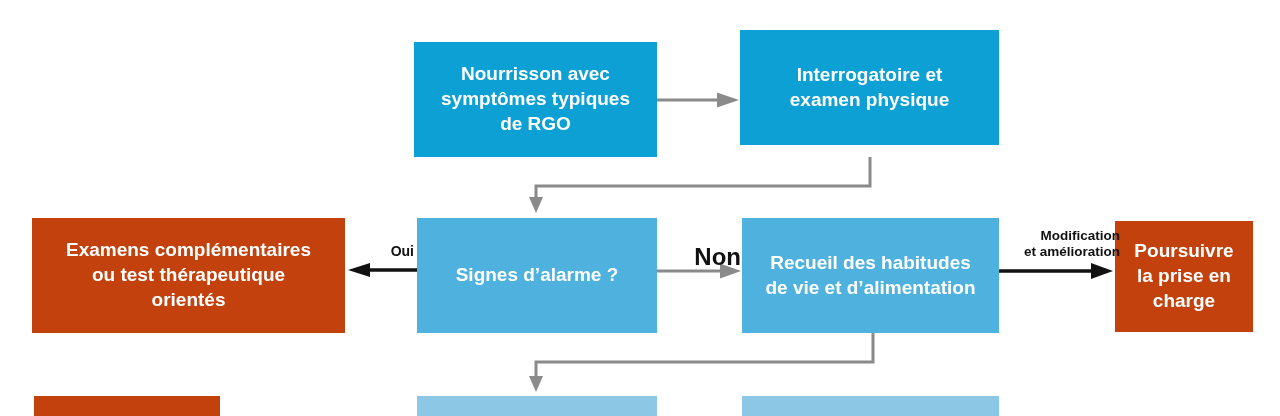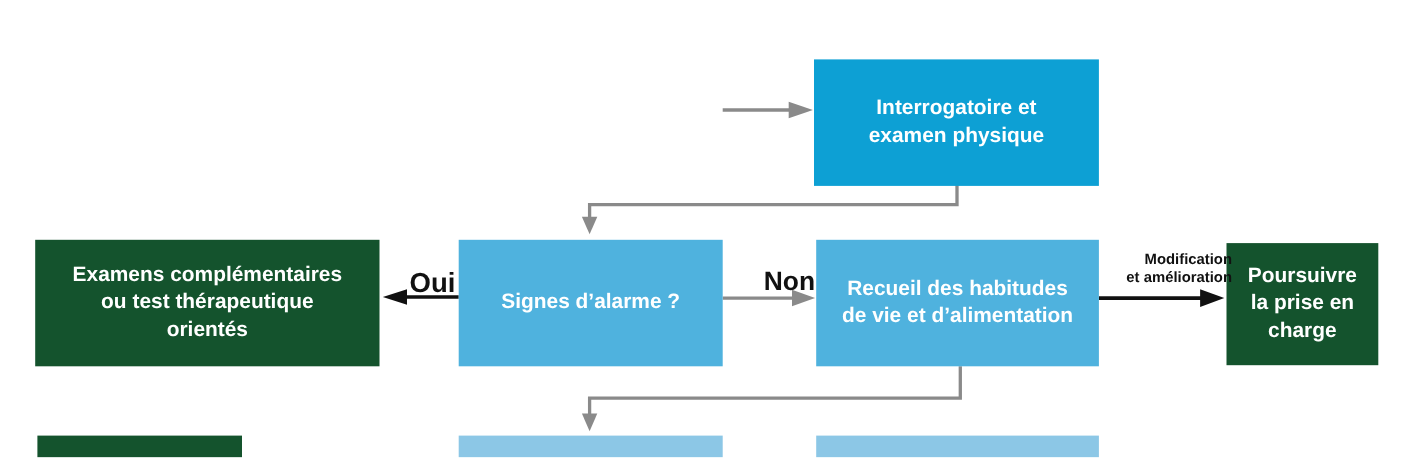--- a/index.html
+++ b/index.html
@@ -92,6 +92,11 @@
     </g>
   </svg>
 
+  <div class="node cyan" id="n-nourrisson">
+    <span>Nourrisson avec
+symptômes typiques
+de RGO</span>
+  </div>
 
   <div class="node cyan" id="n-interrogatoire">
     <span>Interrogatoire et

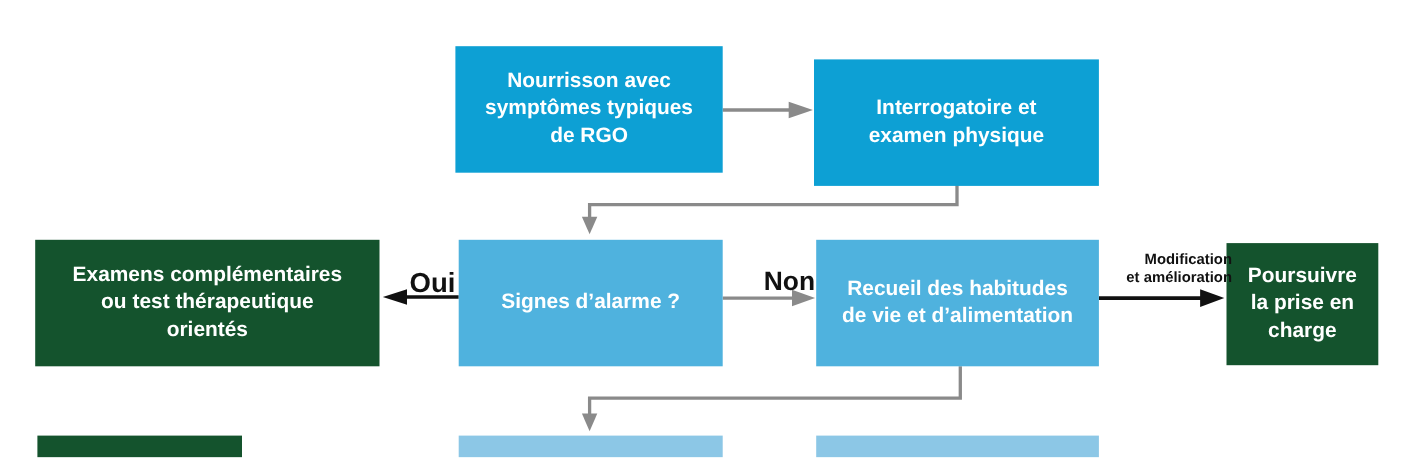--- a/index.html
+++ b/index.html
@@ -34,7 +34,7 @@
   .red       { background: #14532d; }
 
   #n-nourrisson    { left: 414px;  top: 42px;  width: 243px; height: 115px; }
-  #n-interrogatoire{ left: 740px;  top: 54px;  width: 259px; height: 115px; }
+  #n-interrogatoire{ left: 740px;  top: 30px;  width: 259px; height: 115px; }
   #n-examens       { left: 32px;   top: 218px; width: 313px; height: 115px; }
   #n-signes        { left: 417px;  top: 218px; width: 240px; height: 115px; }
   #n-recueil       { left: 742px;  top: 218px; width: 257px; height: 115px; }

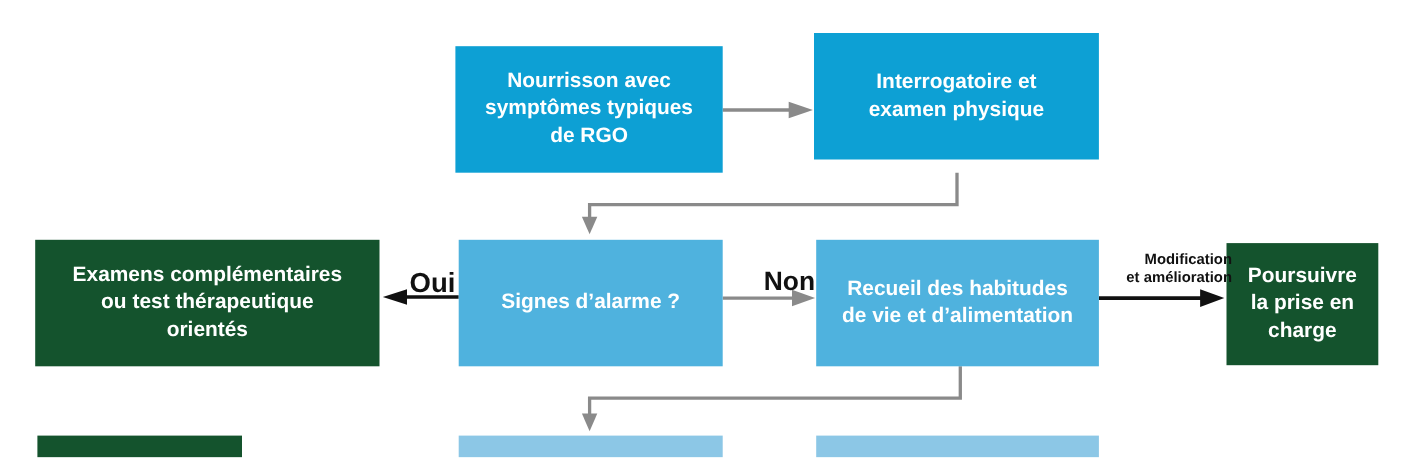--- a/index.html
+++ b/index.html
@@ -31,7 +31,7 @@
   .cyan      { background: #0da0d4; }
   .blue      { background: #4fb2de; }
   .lightblue { background: #8cc7e6; }
-  .red       { background: #14532d; }
+  .red       { background: #c2410c; }
 
   #n-nourrisson    { left: 414px;  top: 42px;  width: 243px; height: 115px; }
   #n-interrogatoire{ left: 740px;  top: 30px;  width: 259px; height: 115px; }

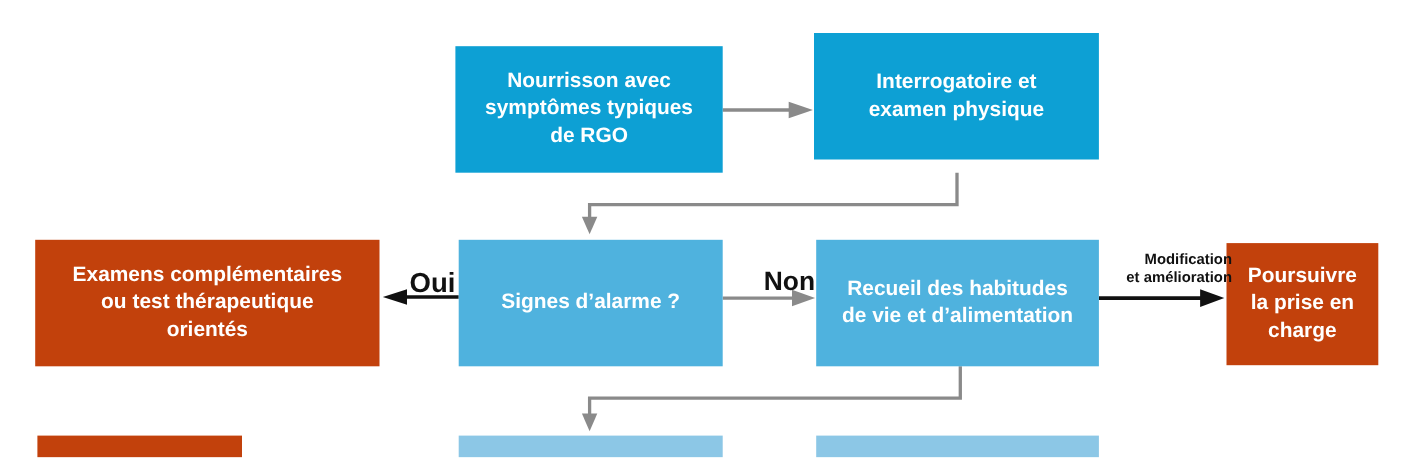--- a/index.html
+++ b/index.html
@@ -50,7 +50,7 @@
     text-align: right;
     white-space: pre-line;
   }
-  #lbl-oui { left: 350px;  top: 243px; width: 64px;  font-size: 25px; }
+  #lbl-oui { left: 350px;  top: 243px; width: 64px;  font-size: 14px; }
   #lbl-non { left: 659px;  top: 243px; width: 82px;  font-size: 24px; }
   #lbl-modification { left: 990px; top: 228px; width: 130px; font-size: 13.5px; line-height: 1.18; }
 </style>

